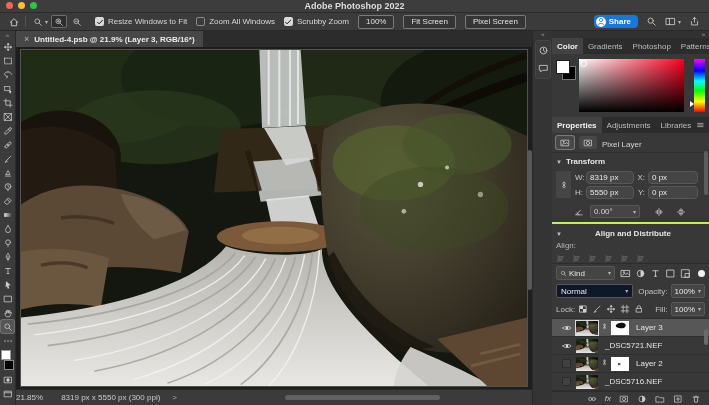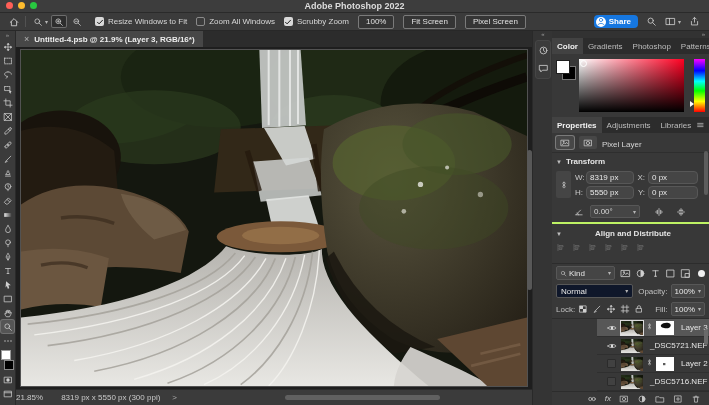--- a/index.html
+++ b/index.html
@@ -661,6 +661,7 @@
         <span class="chev">▼</span>
         <span>Align and Distribute</span>
       </div>
+      <div class="align-label">Align:</div>
       <div class="align-icons">
         <i class="ic">
             <svg viewBox="0 0 16 16">

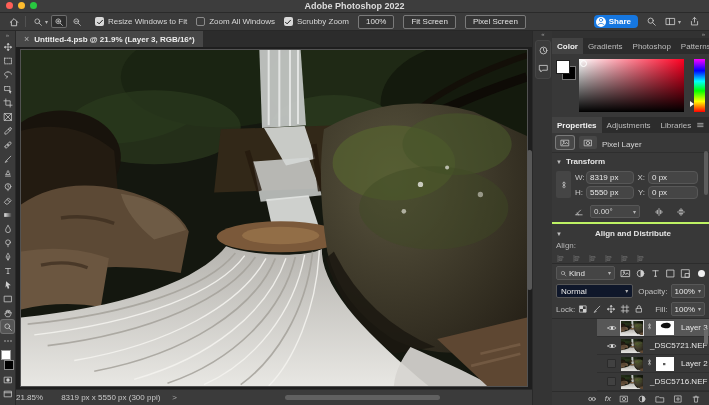--- a/index.html
+++ b/index.html
@@ -120,7 +120,7 @@
   .lock-ics{display:flex;gap:4px;align-items:center;}
   .lock-ics .ic{width:10px;height:10px;}
   .layer-rows{flex:1;border-top:1px solid #2d2d2d;overflow:hidden;}
-  .lrow{height:17px;display:flex;align-items:center;gap:3px;border-bottom:1px solid #2f2f2f;padding-left:8px;margin-left:45px;}
+  .lrow{height:17px;display:flex;align-items:center;gap:3px;border-bottom:1px solid #2f2f2f;padding-left:8px;}
   .lrow.selected{background:#575757;}
   .eyebox{width:13px;display:flex;align-items:center;justify-content:center;}
   .eyebox .ic{width:10px;height:10px;color:#e2e2e2;}

